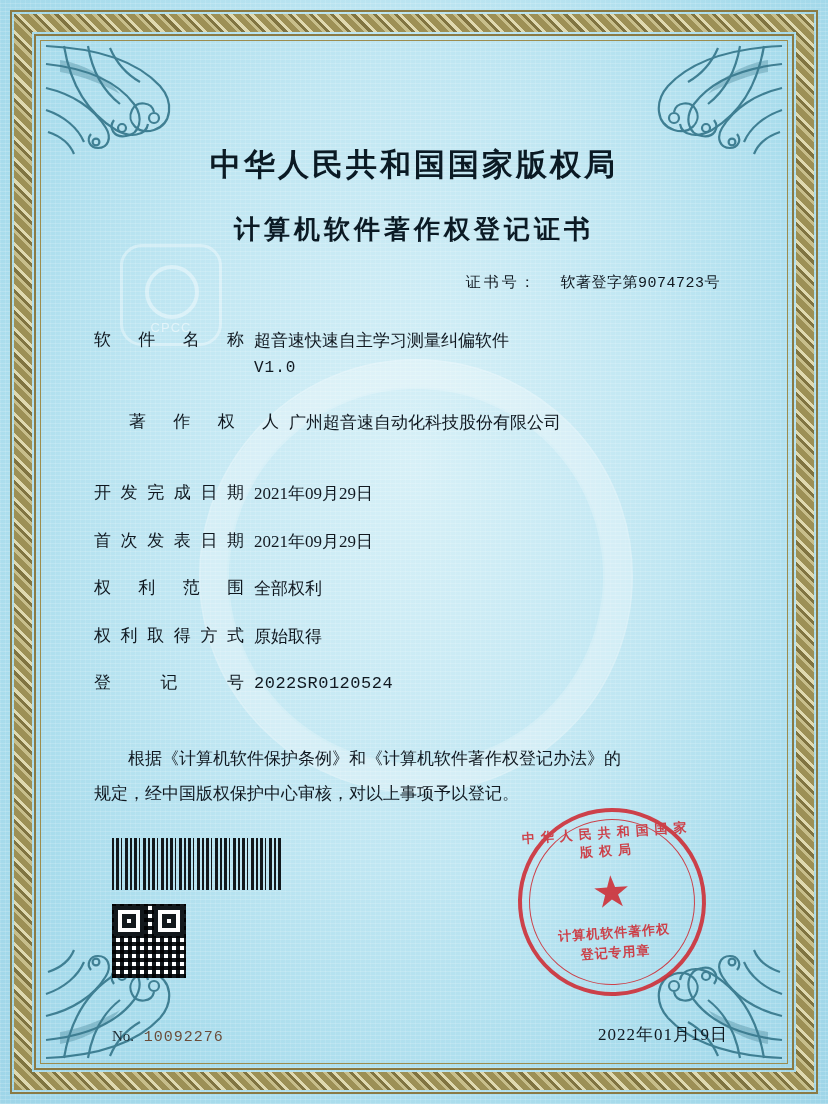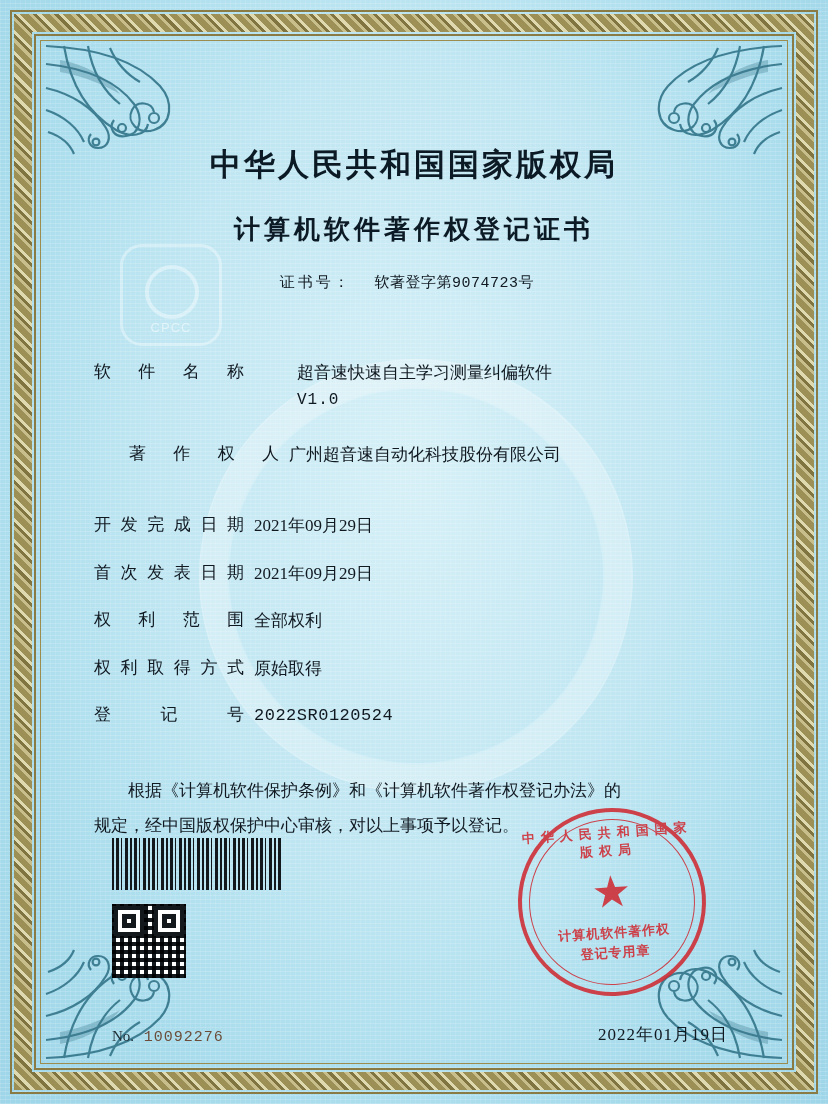--- a/index.html
+++ b/index.html
@@ -150,7 +150,7 @@
   }
 
   .cert-no-line {
-    text-align: center;
+    text-align: right;
     margin-top: 26px;
     padding-right: 14px;
     font-size: 15px;

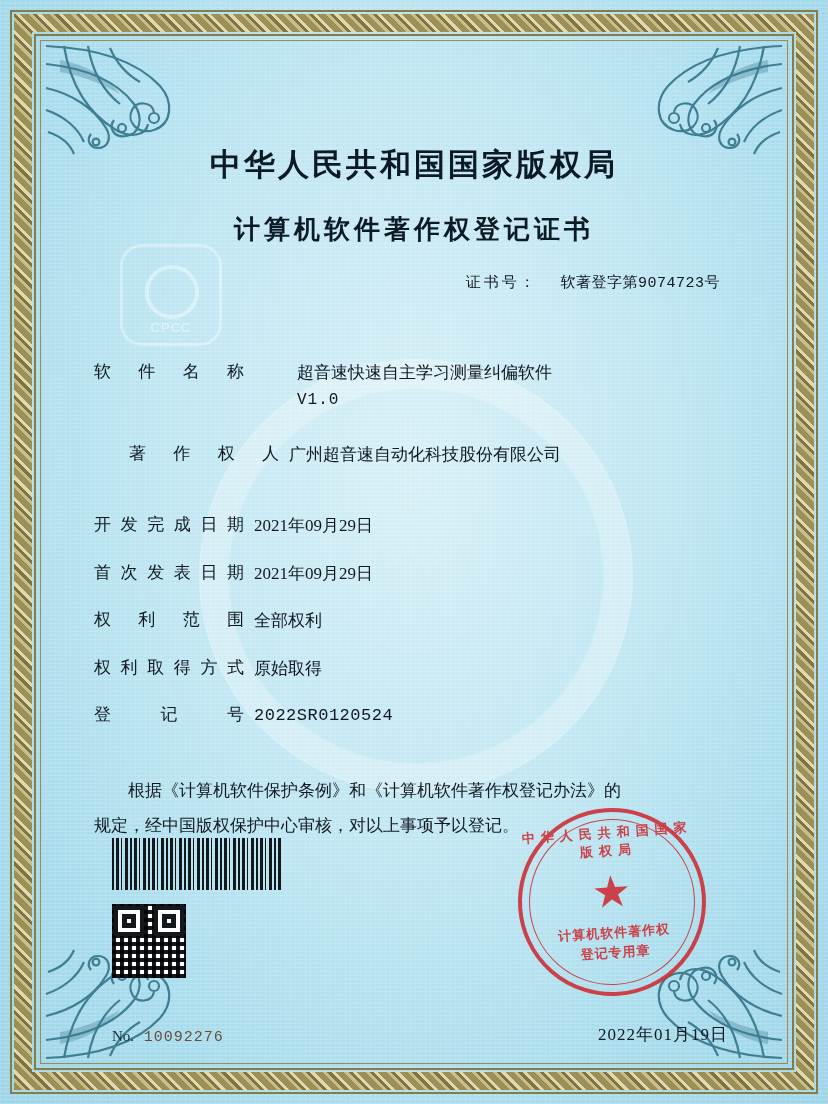--- a/index.html
+++ b/index.html
@@ -186,7 +186,7 @@
     margin-top: 2px;
   }
 
-  .block-software { margin-top: 68px; gap: 43px; }
+  .block-software { margin-top: 36px; }
   .block-owner { margin-top: 30px; margin-left: 35px; }
   .gap-big { margin-top: 46px; }
 

